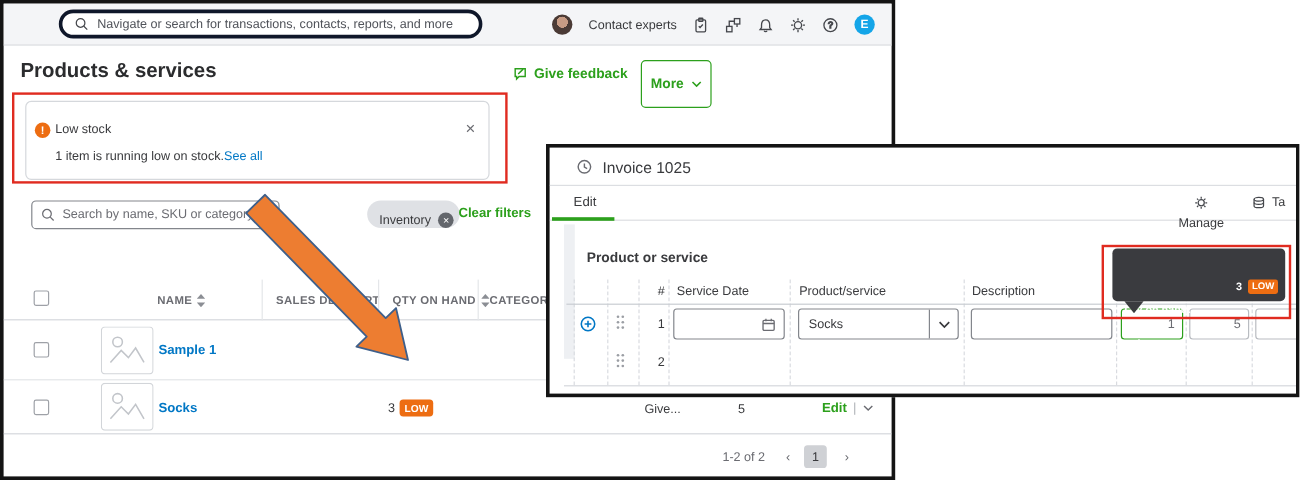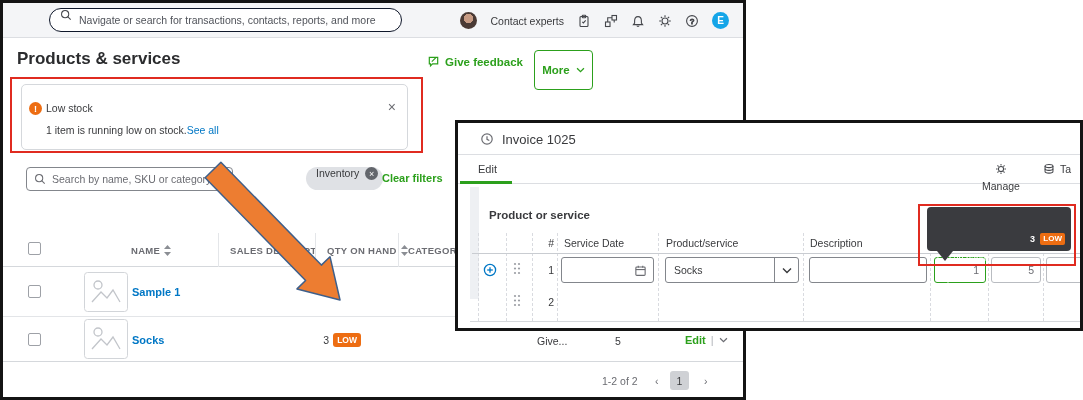--- a/index.html
+++ b/index.html
@@ -20,7 +20,7 @@
   
   .topbar { left:0; top:0; right:0; height:35px; background:#f4f5f7; border-bottom:1px solid #dcdee2; }
   .searchpill { left:46px; top:5px; width:353px; height:24px; background:#fff;
-                border:1px solid #0f172a; border-radius:13px; display:flex; 
+                border:3px solid #0f172a; border-radius:13px; display:flex; align-items:center;
                 gap:7px; padding:0 10px; }
   .searchpill input { border:0; outline:0; background:transparent; flex:1;
                       font:10.5px "Liberation Sans","DejaVu Sans",sans-serif; color:#393a3d; }

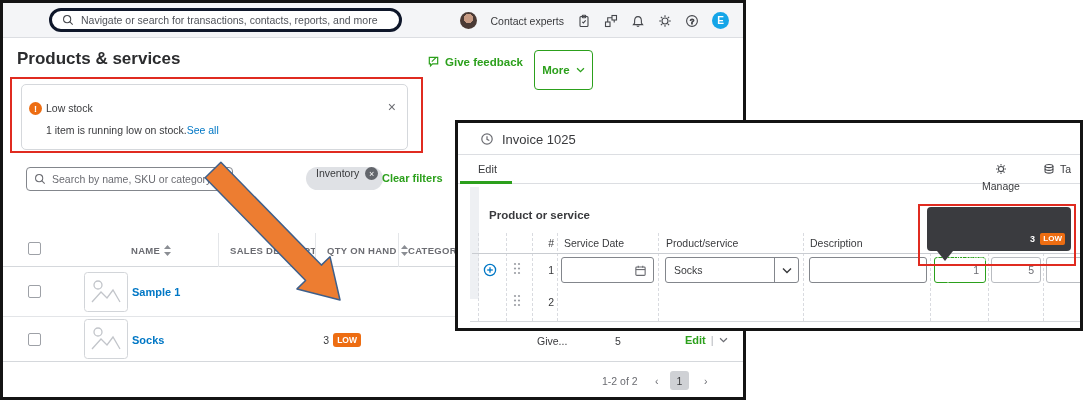--- a/index.html
+++ b/index.html
@@ -64,7 +64,7 @@
                 background:#fff; font-size:11px; color:#393a3d;
                 display:flex; align-items:center; justify-content:center; gap:7px; }
   .chip { left:303px; top:164px; height:23px; border-radius:12px; background:#dfe1e5;
-          display:flex; align-items:flex-start; gap:6px; padding:0 5px 0 10px; font-size:10.5px; }
+          display:flex; align-items:flex-end; gap:6px; padding:0 5px 0 10px; font-size:10.5px; }
   .chip-x { width:13px; height:13px; border-radius:50%; background:#63666c; color:#fff; font-size:9px;
             display:flex; align-items:center; justify-content:center; }
   .clear-filters { left:379px; top:169px; font-size:11px; font-weight:bold; color:#2ca01c; }

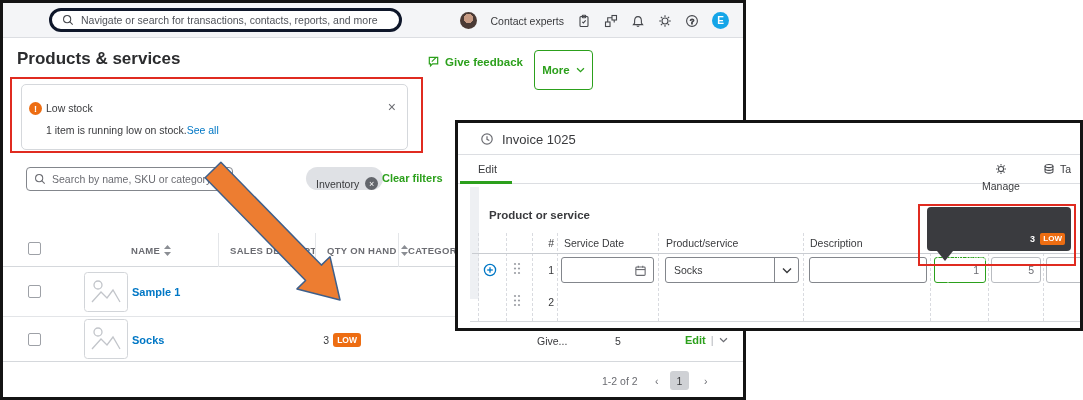--- a/index.html
+++ b/index.html
@@ -115,7 +115,7 @@
   
   .tooltip { left:469px; top:84px; width:144px; height:44px; background:#3a3b3f; border-radius:4px; z-index:5; }
   .tt-row { position:absolute; left:10px; right:6px; display:flex; align-items:center; }
-  .tt-label { flex:1; color:#fff; font-size:9px; font-weight:normal;margin-top:39px; }
+  .tt-label { flex:1; color:#fff; font-size:9px; font-weight:bold;margin-top:39px; }
   .tt-val { width:14px; text-align:right; color:#fff; font-size:9px; font-weight:bold; }
   .tt-badge-slot { width:30px; display:flex; justify-content:flex-end; }
   .tt-low { background:#ed6d12; color:#fff; font-size:8px; font-weight:bold; padding:1.5px 3px; border-radius:2px; }

